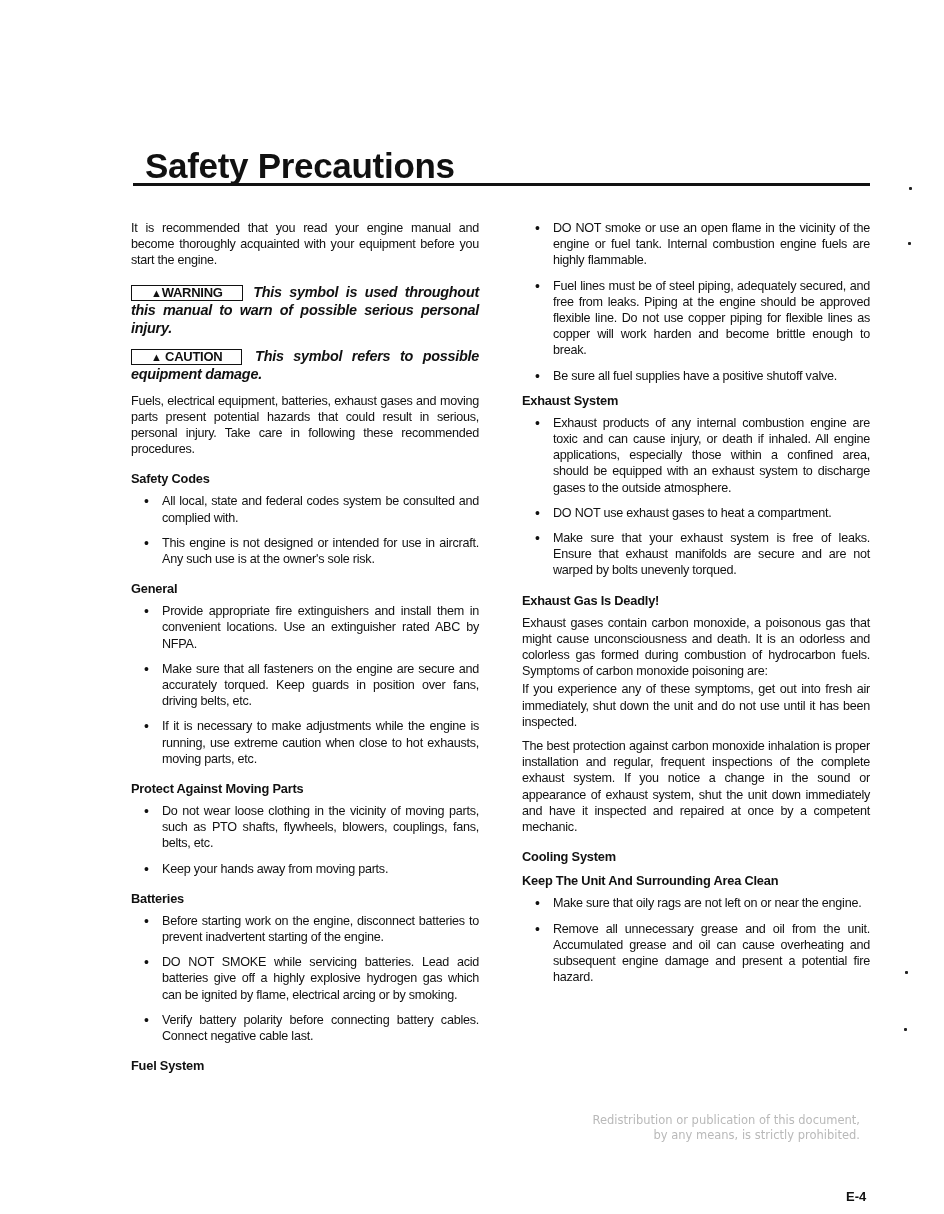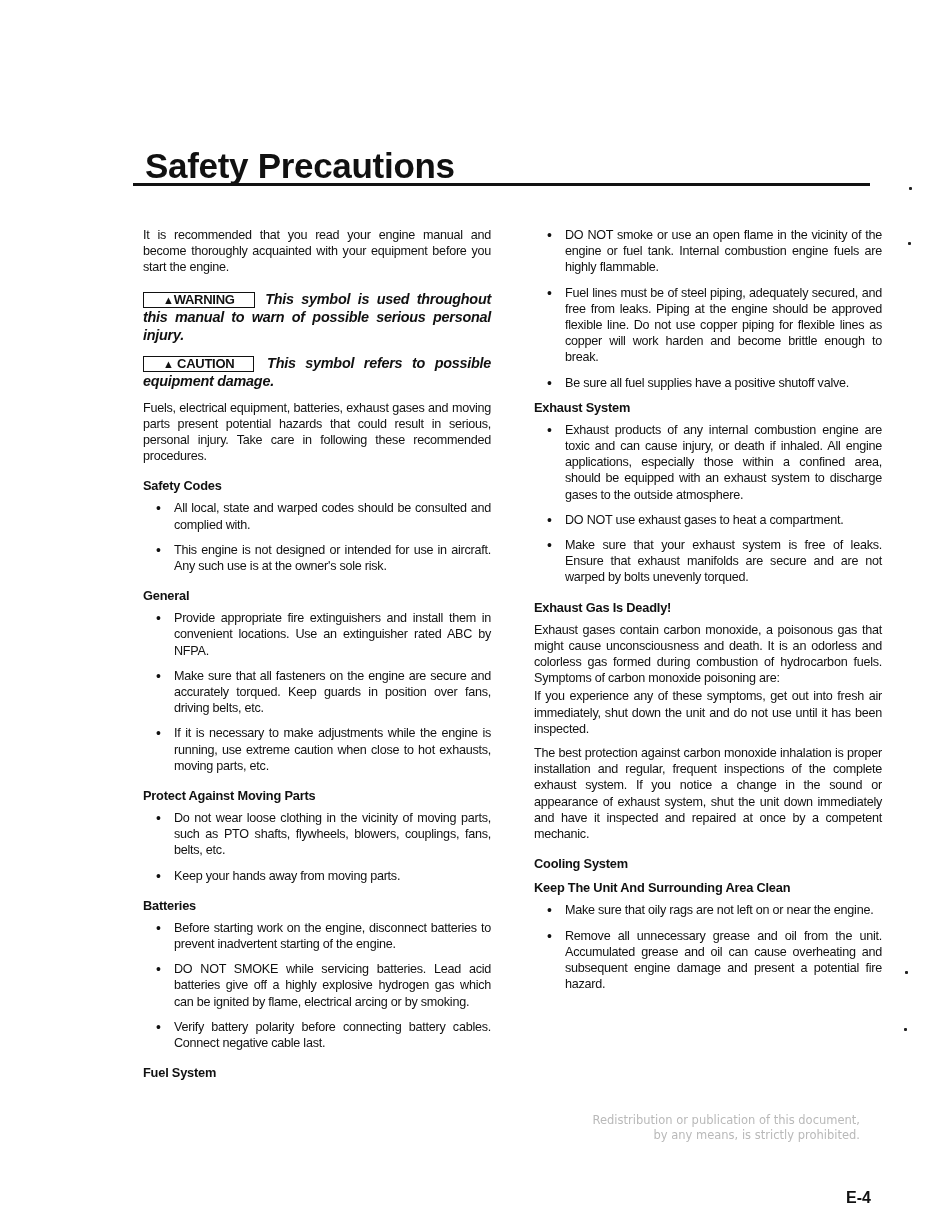--- a/index.html
+++ b/index.html
@@ -17,8 +17,8 @@
       background: #111111;
     }
     .col {
-      position: absolute; top: 227px; width: 348px;
-      font-size: 12.6px; line-height: 16.2px; letter-spacing: -0.25px; margin-left: 12px;
+      position: absolute; top: 220px; width: 348px;
+      font-size: 12.6px; line-height: 16.2px; letter-spacing: -0.25px;
     }
     .col-left { left: 131px; }
     .col-right { left: 522px; }

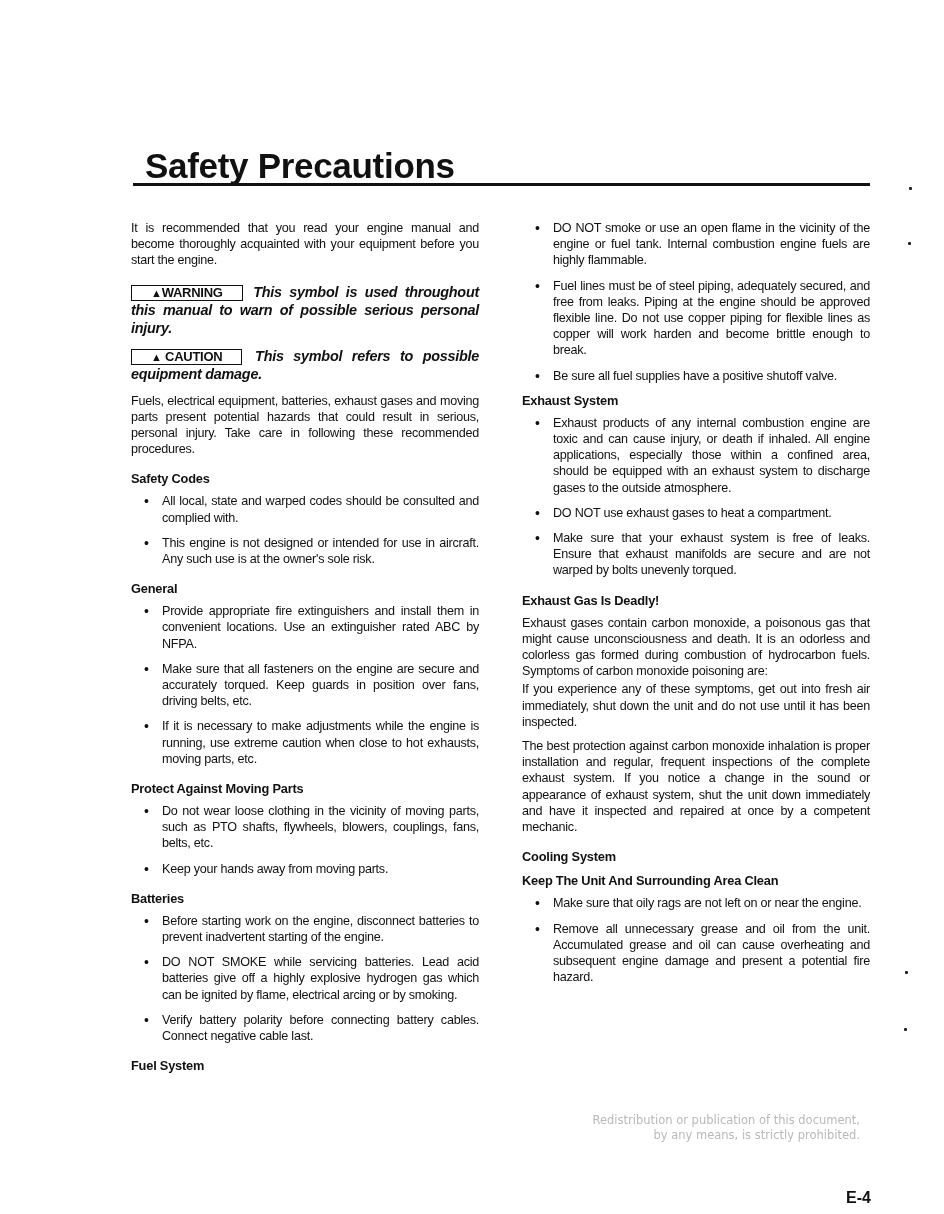--- a/index.html
+++ b/index.html
@@ -82,7 +82,7 @@
 
   <h3>Safety Codes</h3>
   <ul class="bullets">
-    <li>All local, state and warped codes should be consulted and complied with.</li>
+    <li>All local, state and federal codes system be consulted and complied with.</li>
     <li>This engine is not designed or intended for use in aircraft. Any such use is at the owner's sole risk.</li>
   </ul>
 

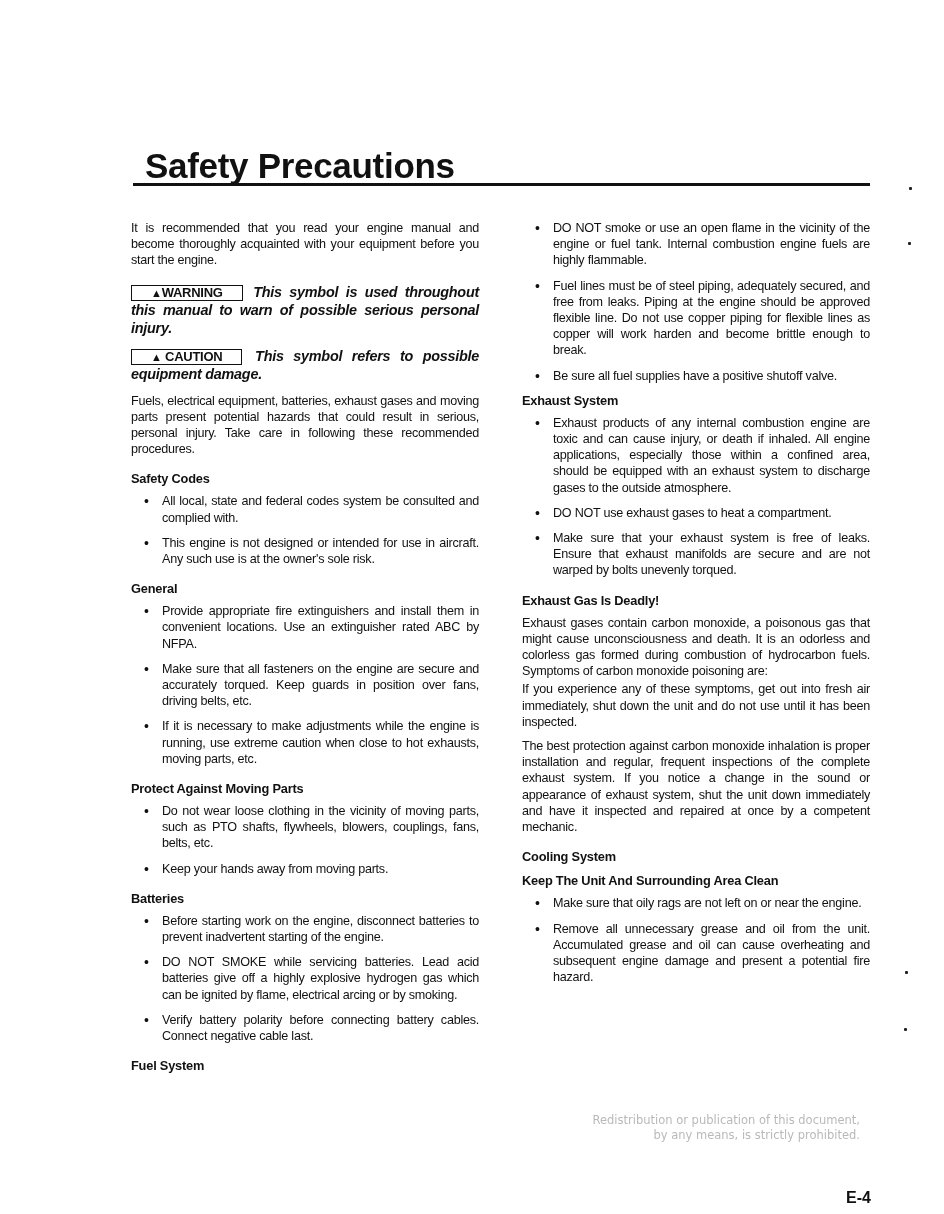--- a/index.html
+++ b/index.html
@@ -55,7 +55,7 @@
       color: #b9b9b9; font-family: "DejaVu Sans", sans-serif; font-size: 11.5px; line-height: 15px;
     }
     .page-number {
-      position: absolute; left: 846px; top: 1189px; font-weight: bold; font-size: 16px;
+      position: absolute; left: 846px; top: 1189px; font-weight: bold; font-size: 13px;
     }
     .speck { position: absolute; width: 3px; height: 3px; background: #222; border-radius: 1px; }
   </style>

